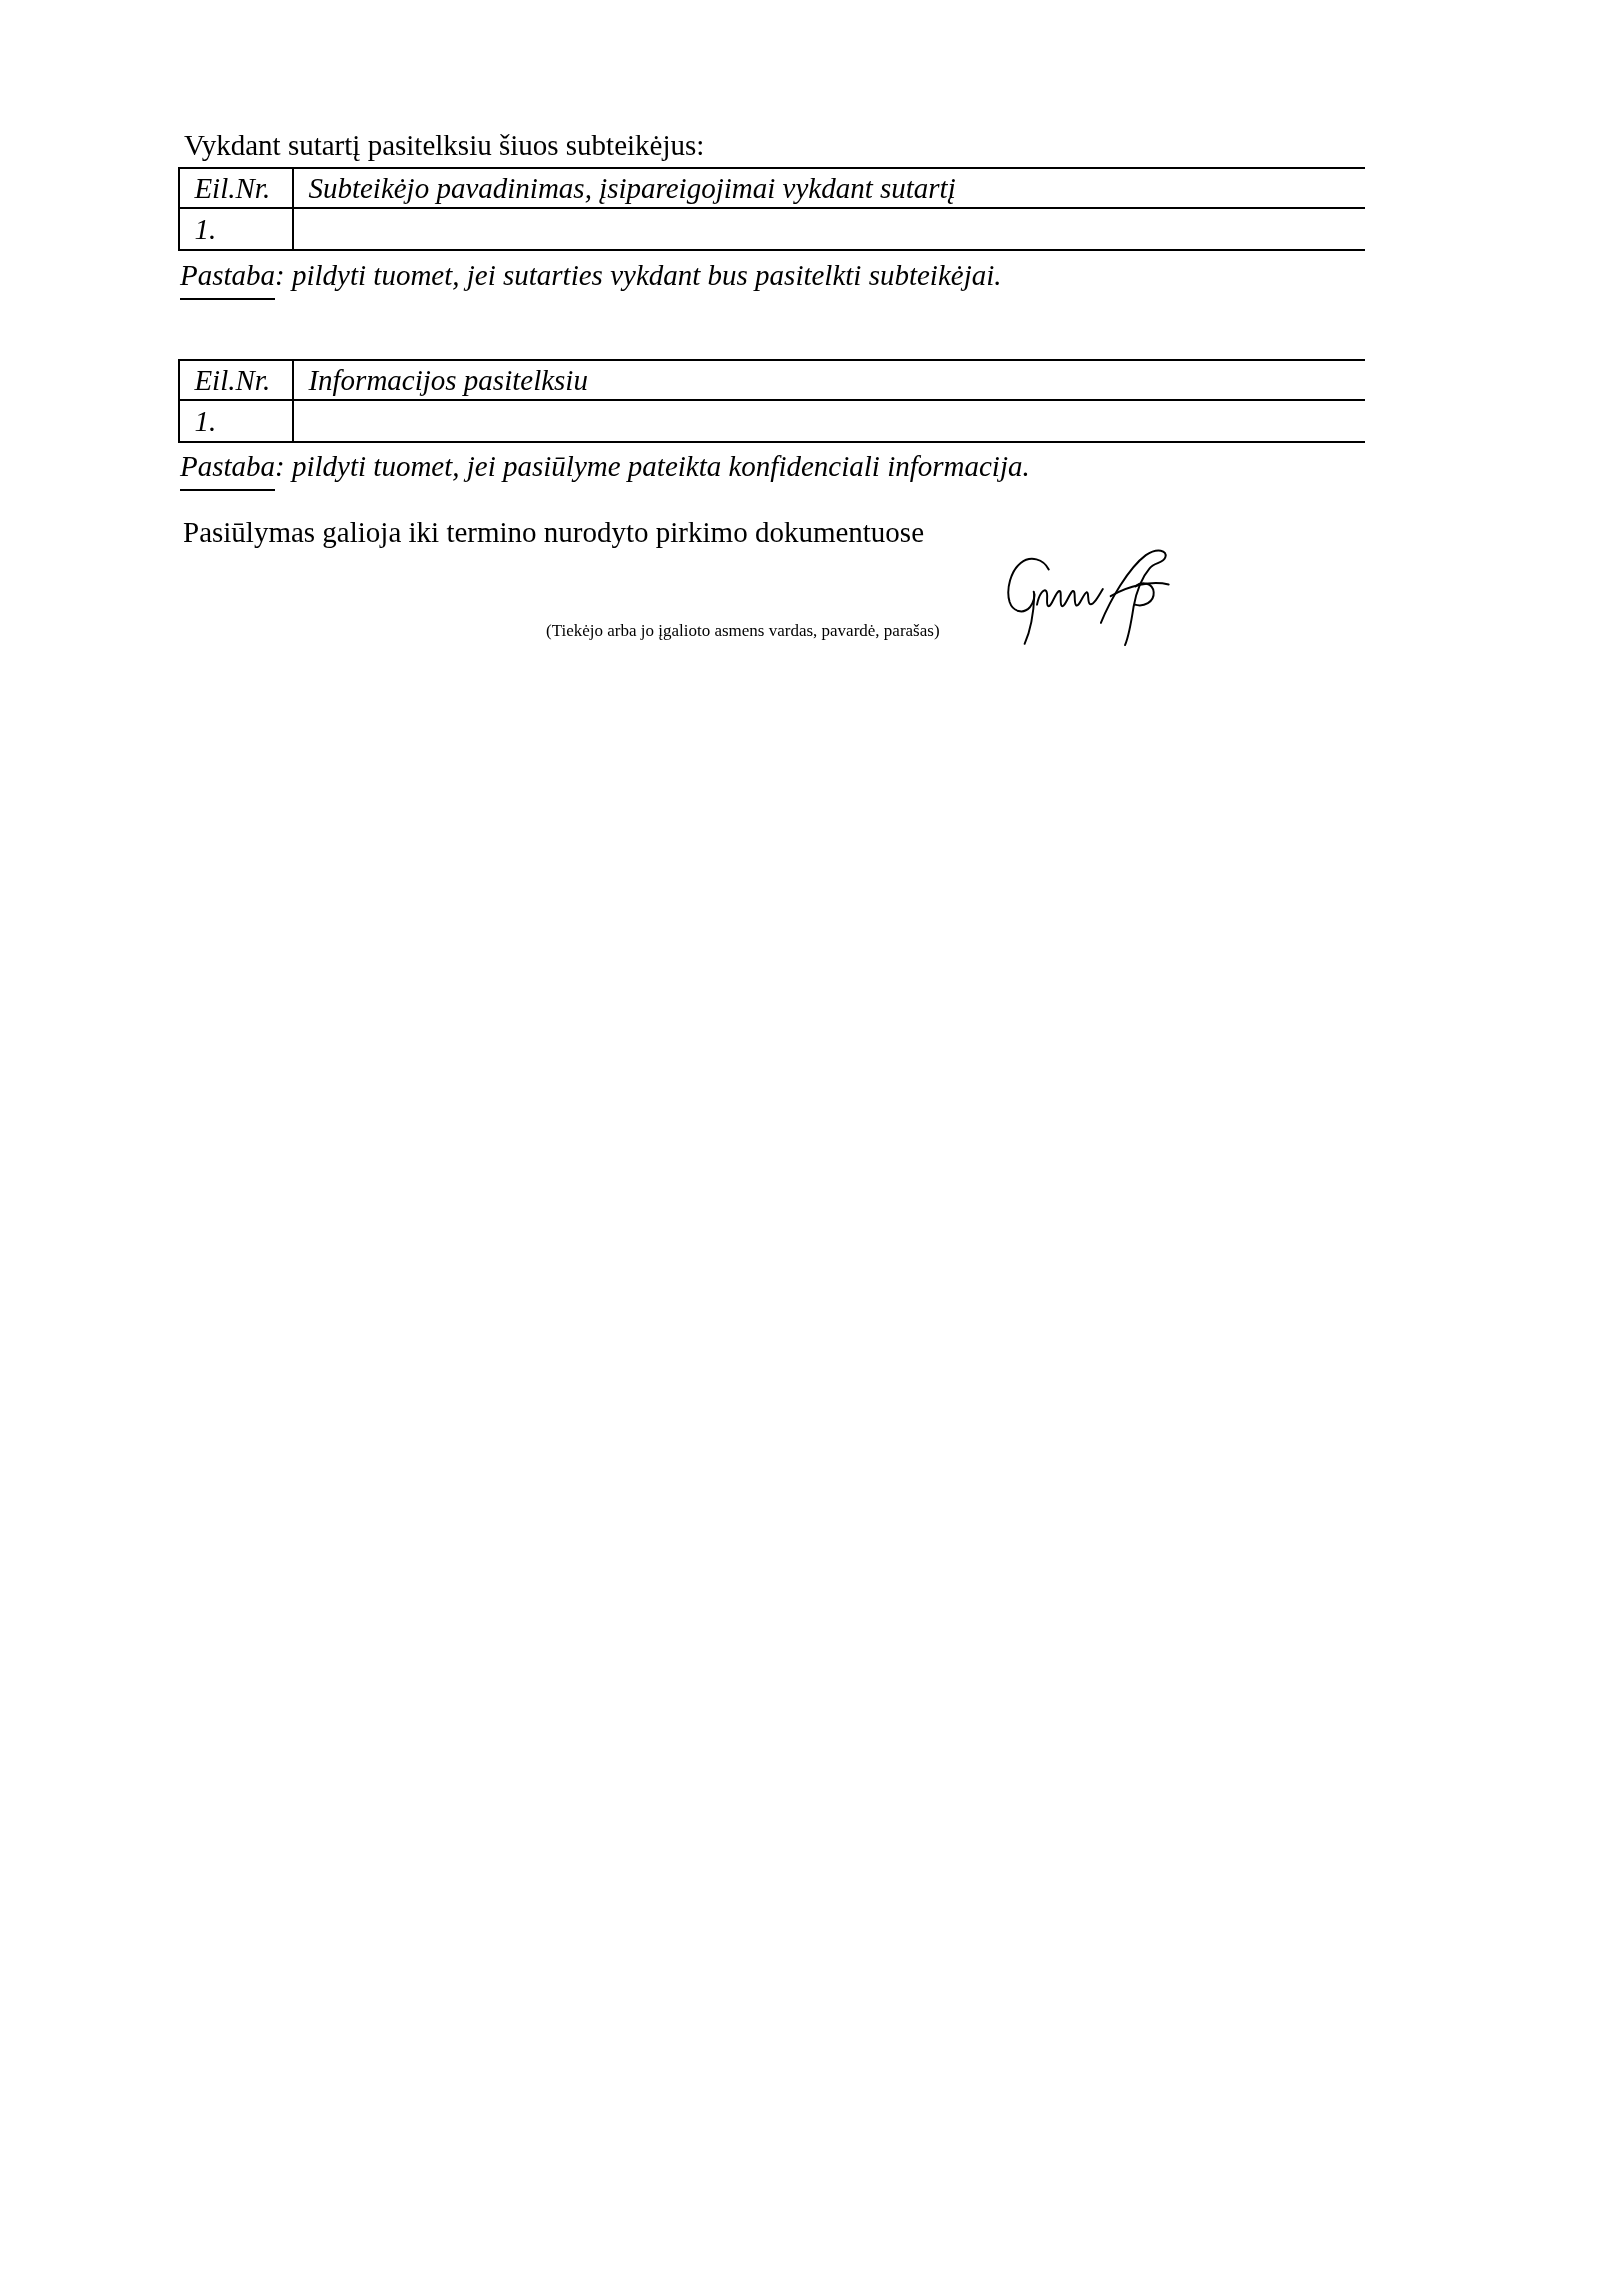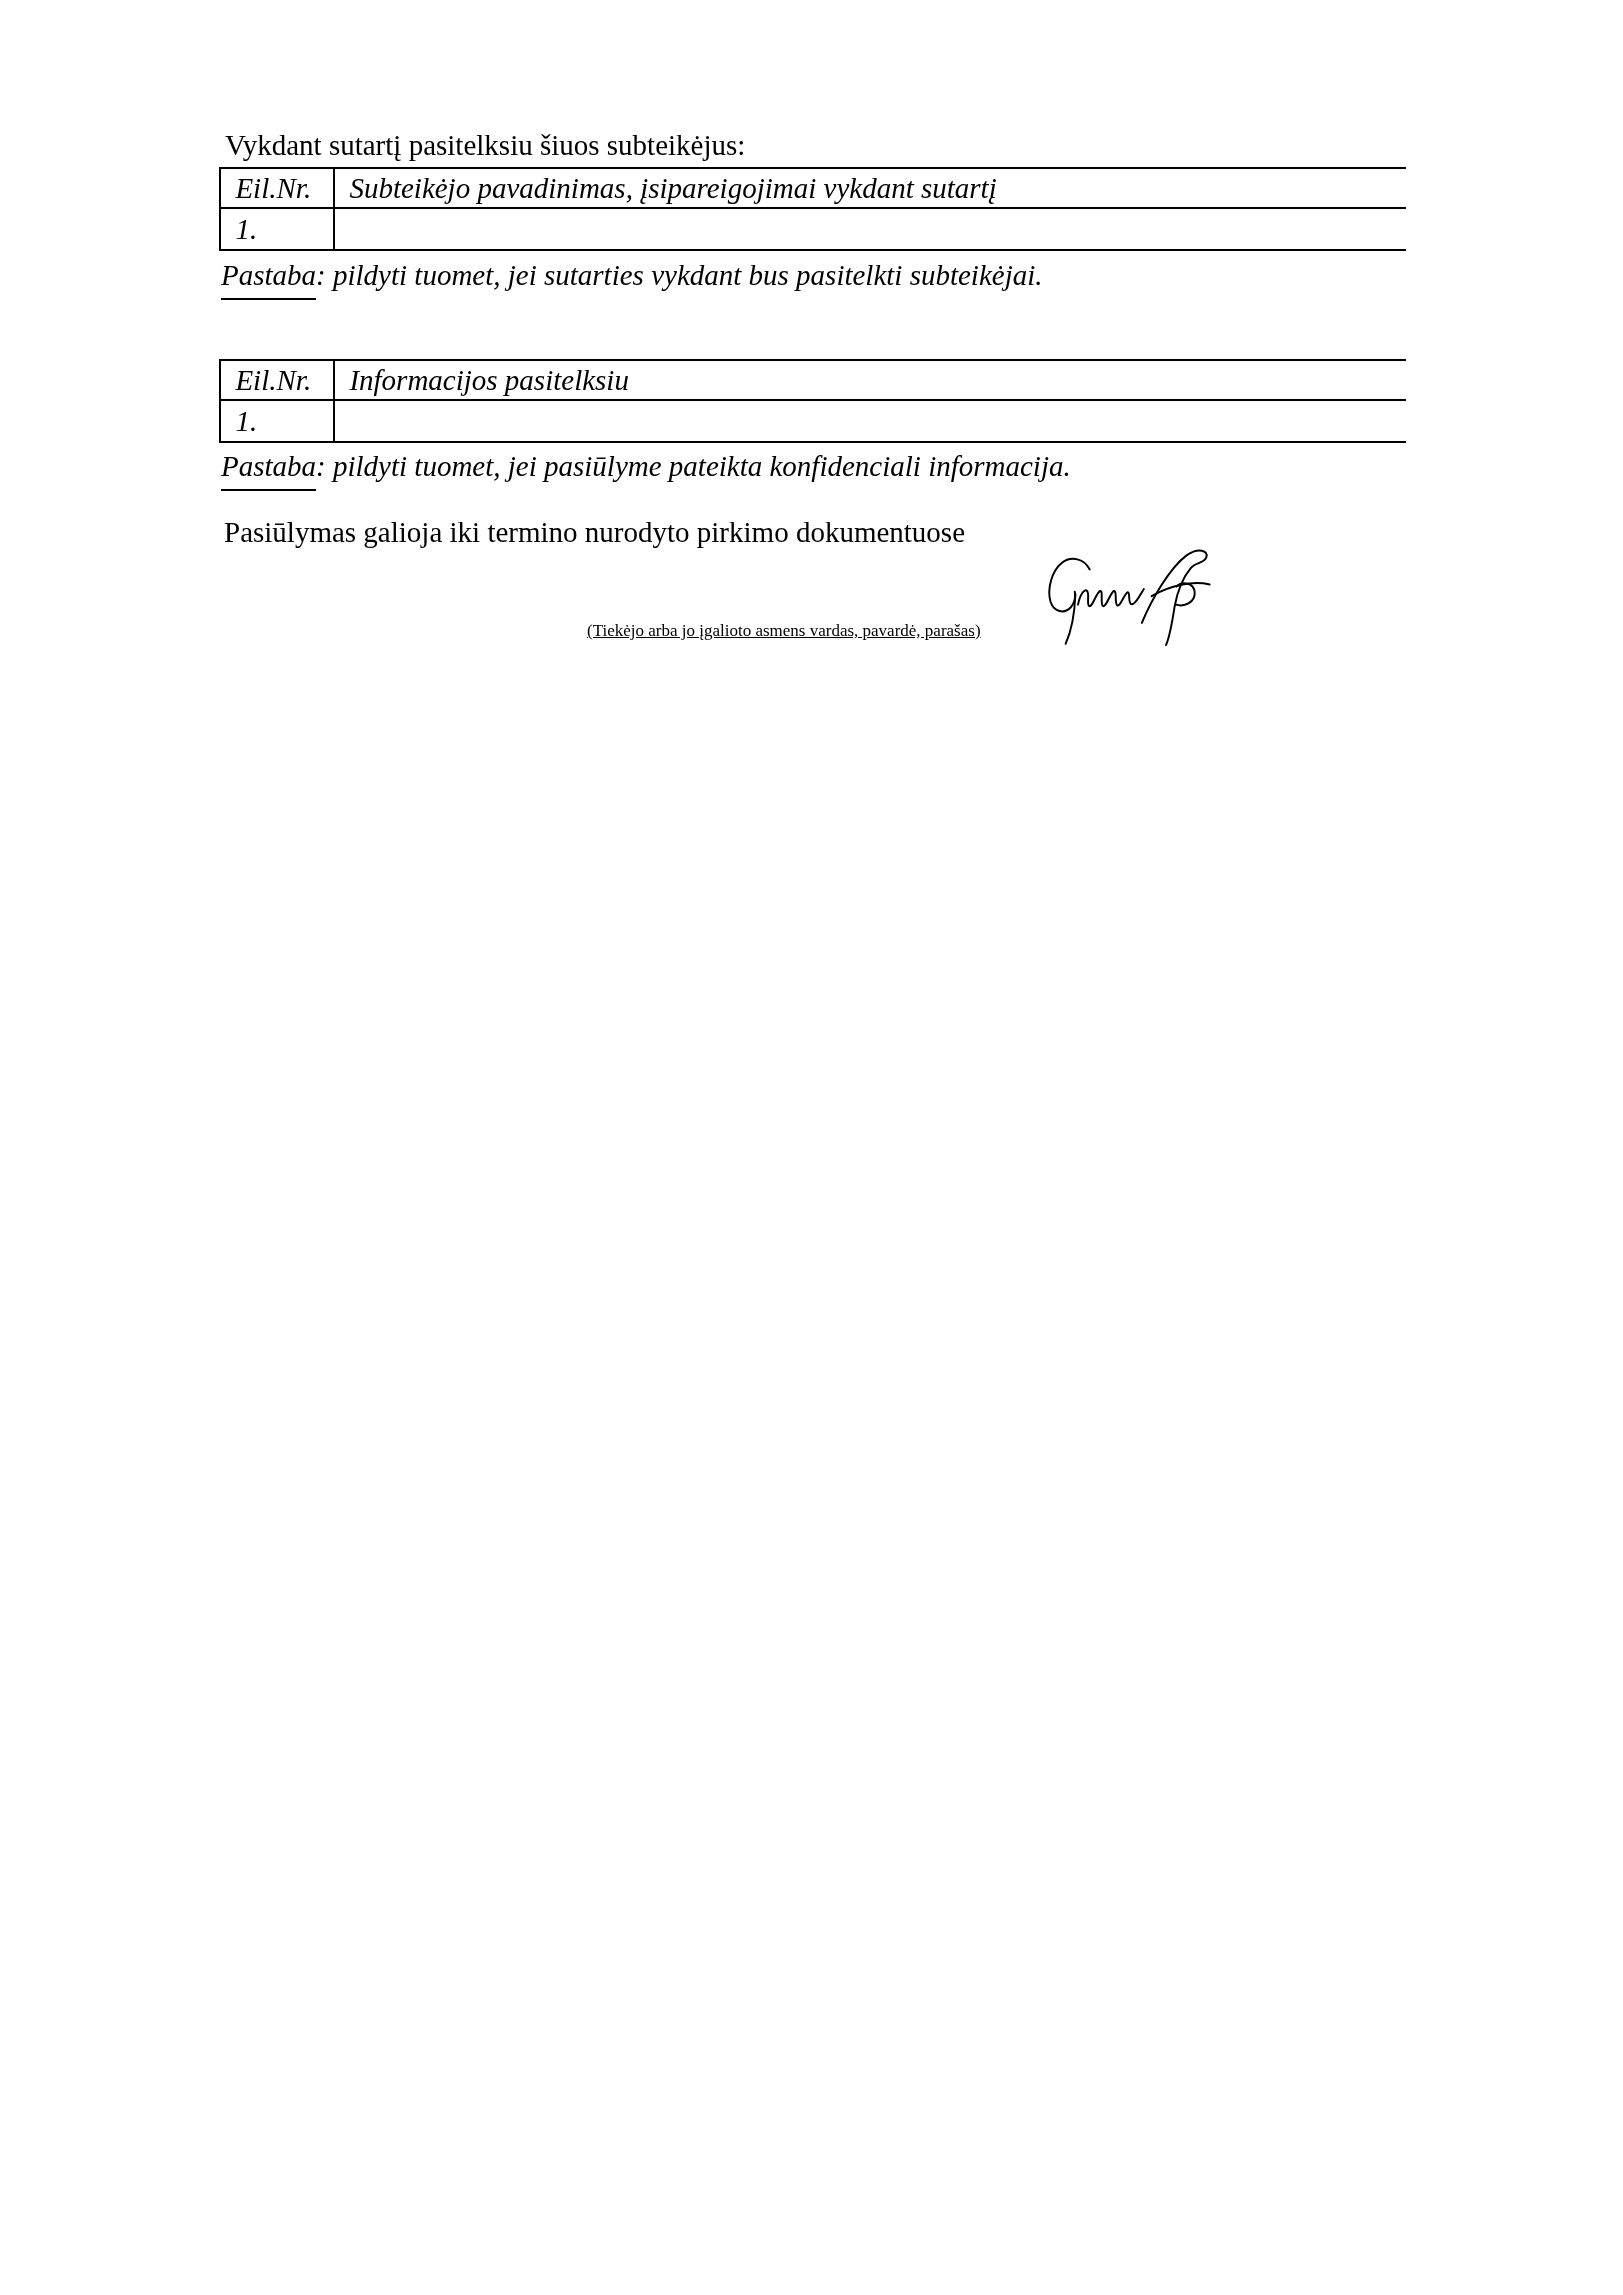--- a/index.html
+++ b/index.html
@@ -12,7 +12,6 @@
     color:#000000;
     font-family:"Liberation Serif", serif;
     overflow:hidden;
-    margin-left:41px;
   }
   .abs { position:absolute; }
   .body-text { font-size:29px; line-height:1.15; white-space:nowrap; }

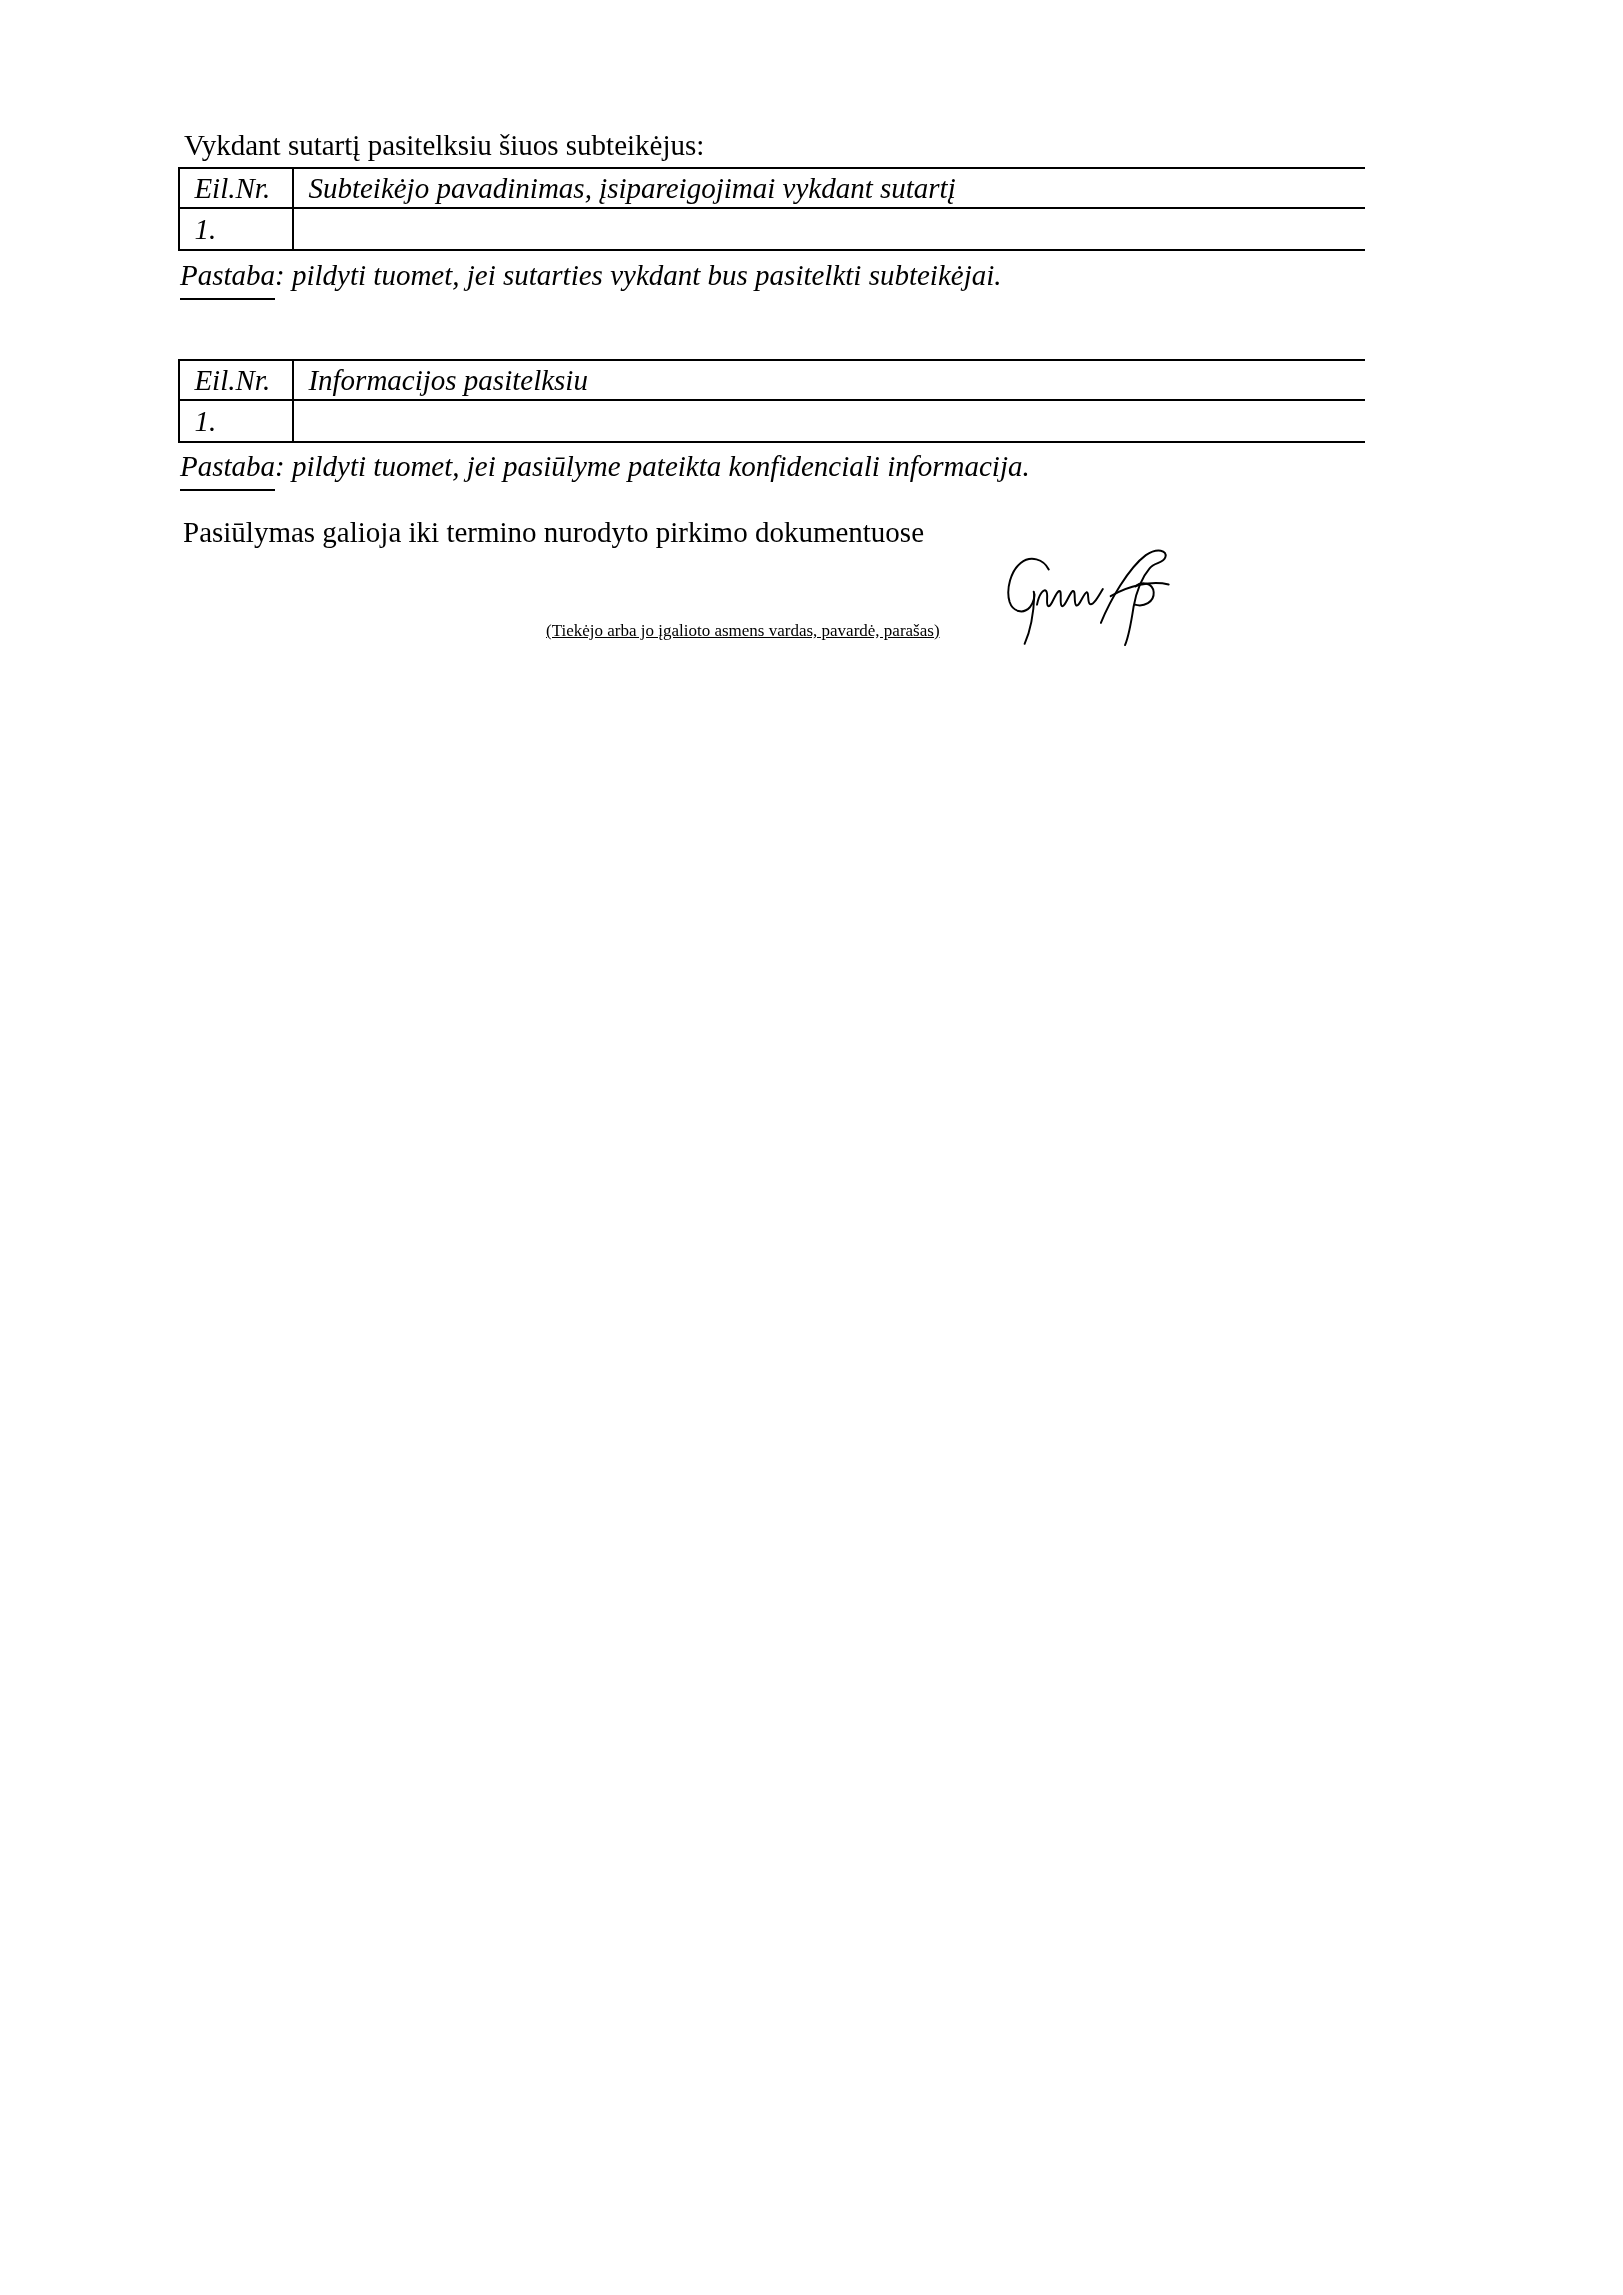--- a/index.html
+++ b/index.html
@@ -35,7 +35,7 @@
   td.nr-col { width:114px; }
   tr.hdr-row td { height:39px;border-radius:15px; }
   tr.data-row td { height:42px; }
-  .sig-caption { font-size:17px; line-height:1.1; white-space:nowrap;text-decoration:underline; }
+  .sig-caption { font-size:17px; line-height:1.1; white-space:nowrap; }
   .page-num { font-size:29px; }
   svg.sig { display:block; }
 </style>

